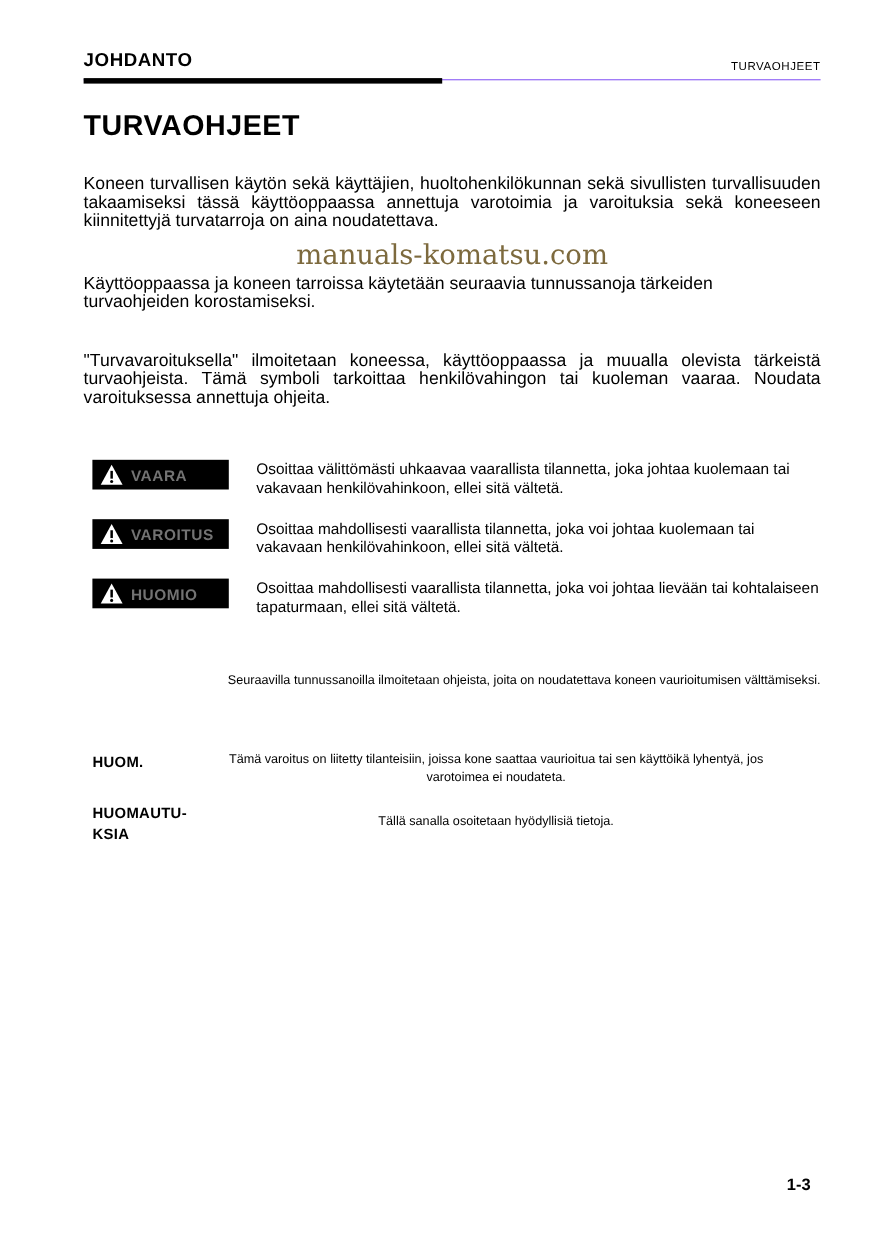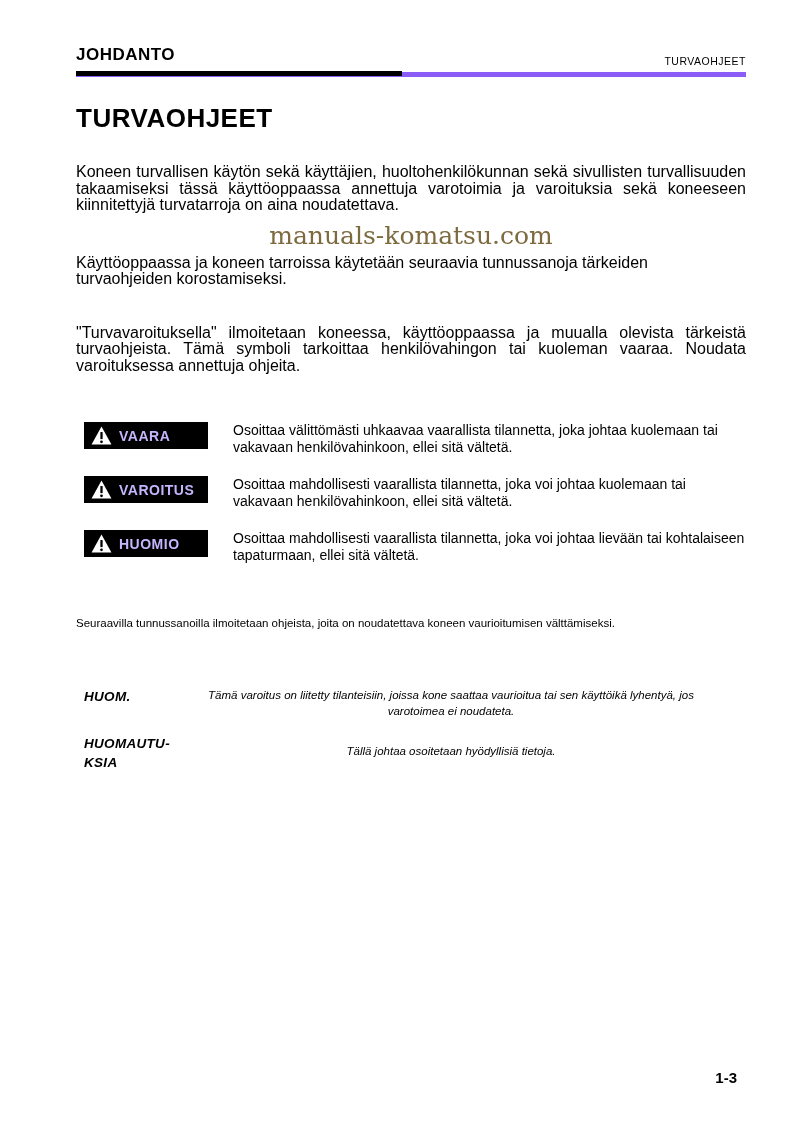--- a/index.html
+++ b/index.html
@@ -14,7 +14,7 @@
   .page { position: absolute; inset: 0; padding: 45px 48px 0 76px; }
 
   
-  .header { position: relative; border-bottom: 5px solid #8b5cf6; padding-bottom: 7px; }
+  .header { position: relative; border-bottom: 1px solid #8b5cf6; padding-bottom: 7px; }
   .header-left { font-size: 17px; font-weight: bold; letter-spacing: 0.5px; }
   .header-thick-bar { position: absolute; left: 0; bottom: -4px; width: 326px; height: 5px; background: #000; }
   .header-right { position: absolute; right: 0; bottom: 5px; font-size: 10.5px; letter-spacing: 0.5px; }

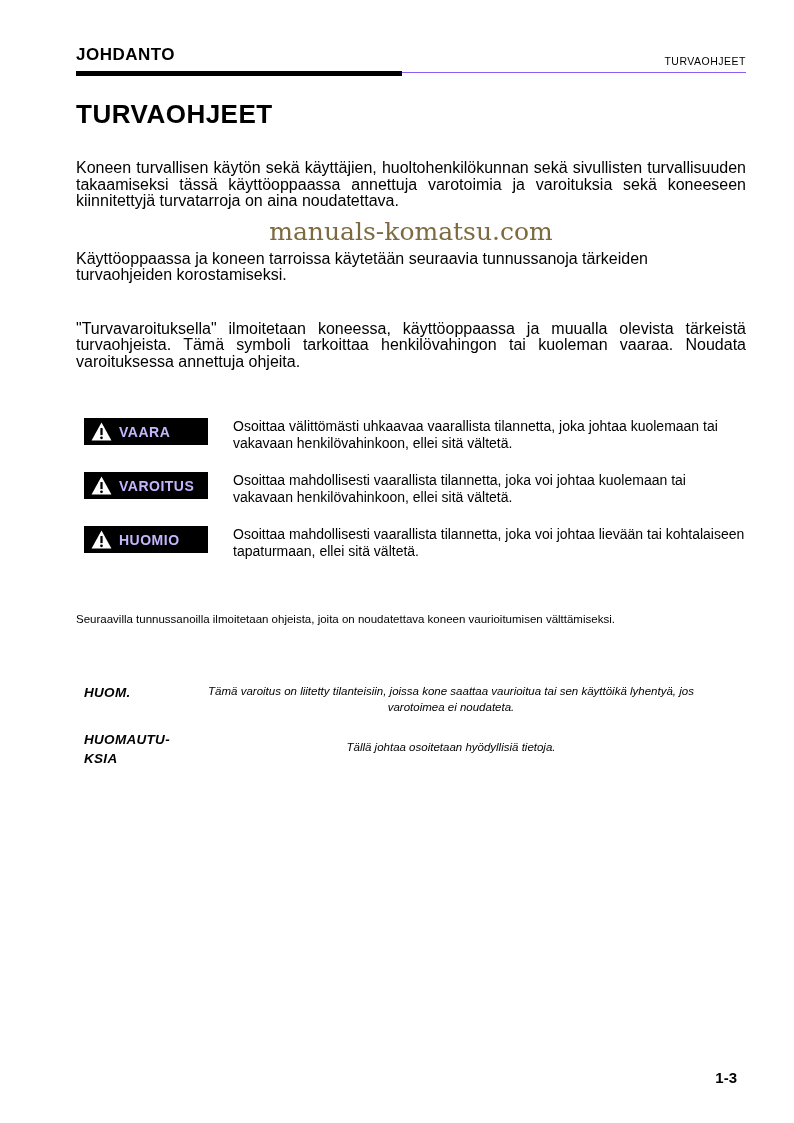--- a/index.html
+++ b/index.html
@@ -40,7 +40,7 @@
   .warn-row { display: flex; align-items: flex-start; margin-bottom: 21px; }
   .warn-box {
     width: 124px; height: 27px;
-    background: #000; color: #c4b5fd;
+    background: #000; color: #737373;
     display: flex; align-items: center;
     padding-left: 7px; gap: 7px;
     font-weight: bold; font-size: 14px; letter-spacing: 0.5px;

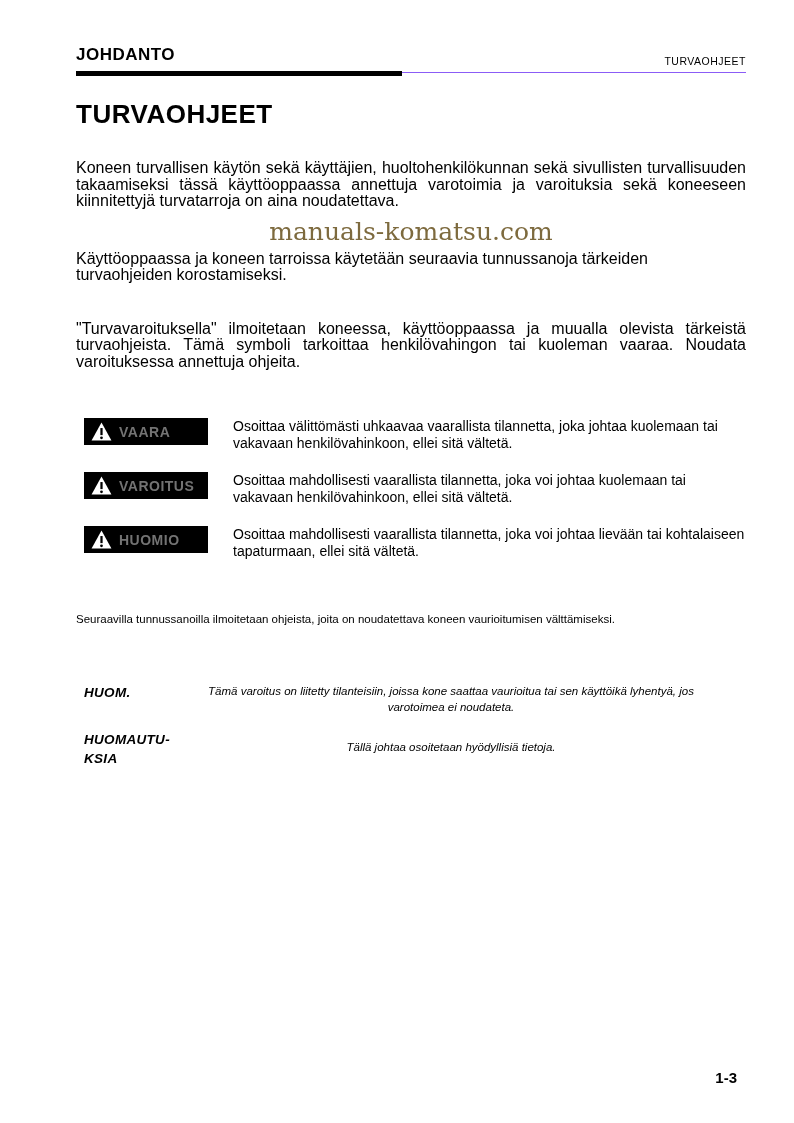--- a/index.html
+++ b/index.html
@@ -50,7 +50,7 @@
   .warn-desc { margin-left: 25px; font-size: 14px; line-height: 16.5px; width: 515px; }
 
   
-  .notices-intro { margin-top: 52px; font-size: 11.5px; line-height: 16.5px; }
+  .notices-intro { margin-top: 52px; font-size: 11.5px; line-height: 16.5px; text-align: right; }
   .notices { margin-top: 55px; font-style: italic; }
   .notice-row { display: flex; align-items: flex-start; margin-bottom: 14px; }
   .notice-label {

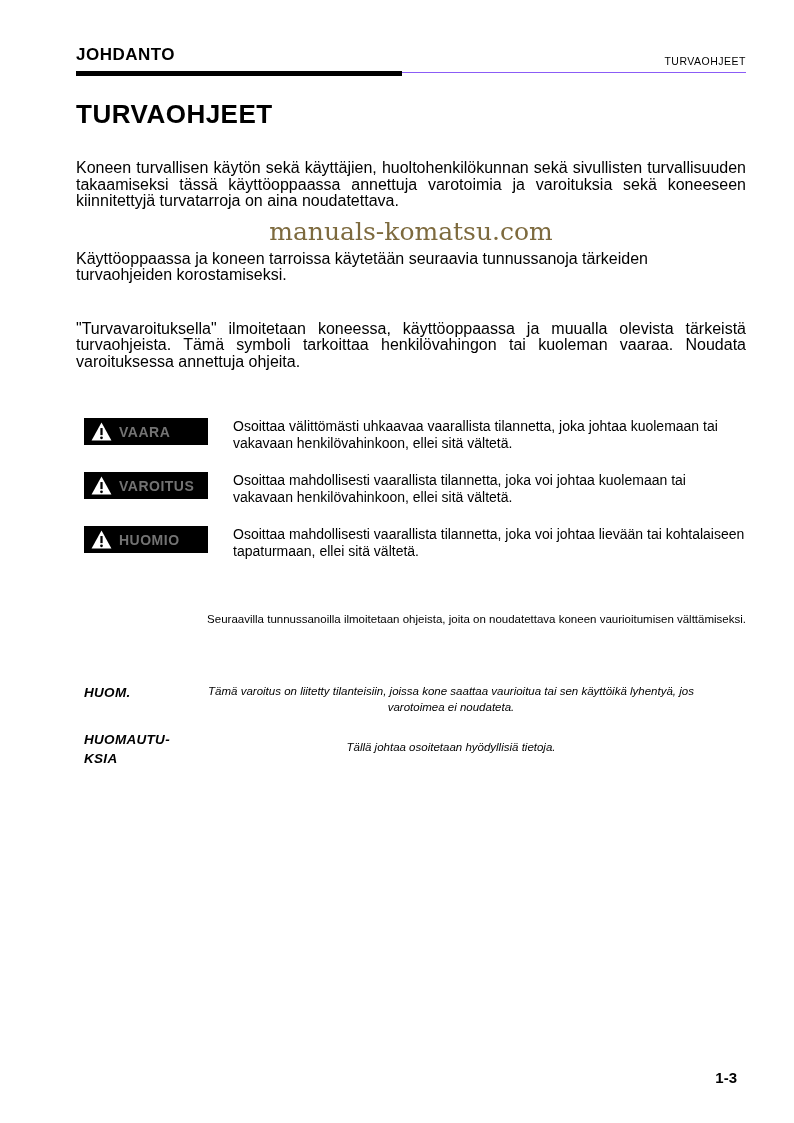--- a/index.html
+++ b/index.html
@@ -51,7 +51,7 @@
 
   
   .notices-intro { margin-top: 52px; font-size: 11.5px; line-height: 16.5px; text-align: right; }
-  .notices { margin-top: 55px; font-style: italic; }
+  .notices { margin-top: 55px; }
   .notice-row { display: flex; align-items: flex-start; margin-bottom: 14px; }
   .notice-label {
     width: 112px; margin-left: 8px; flex-shrink: 0;

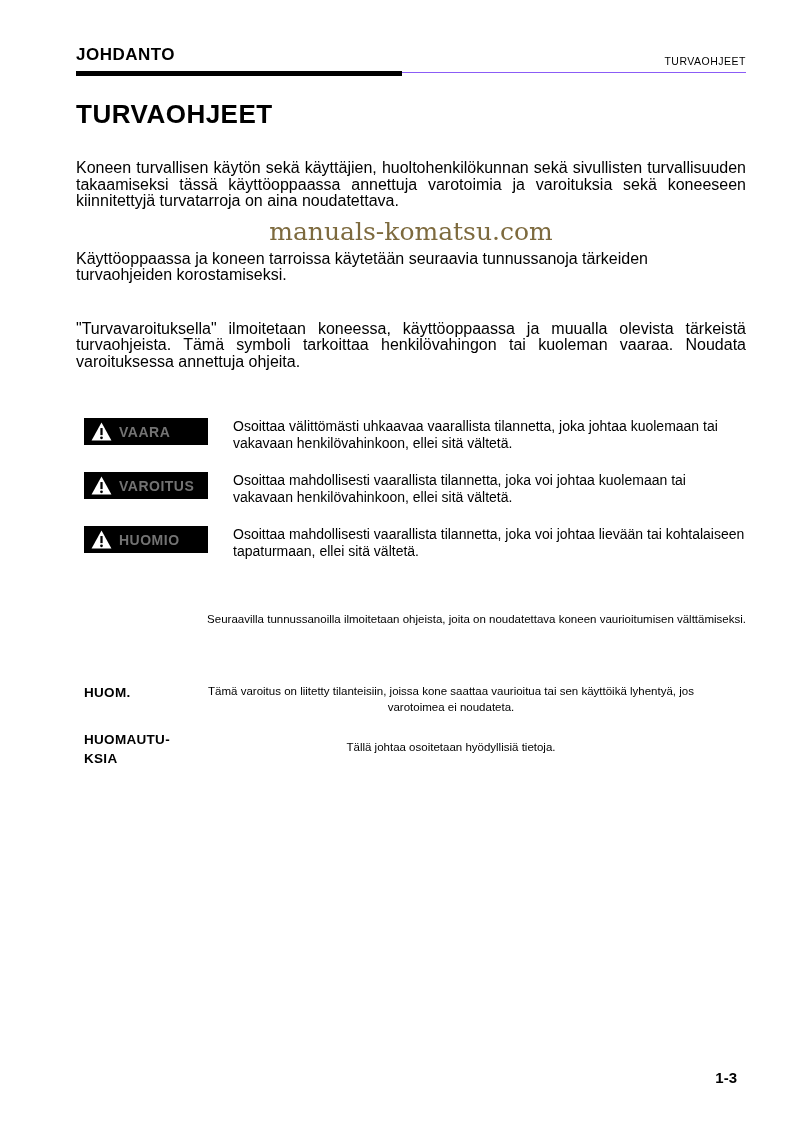--- a/index.html
+++ b/index.html
@@ -140,7 +140,7 @@
     <div class="notice-row second">
       <div class="notice-label">HUOMAUTU-
 KSIA</div>
-      <div class="notice-desc">Tällä johtaa osoitetaan hyödyllisiä tietoja.</div>
+      <div class="notice-desc">Tällä sanalla osoitetaan hyödyllisiä tietoja.</div>
     </div>
 
   </div>

